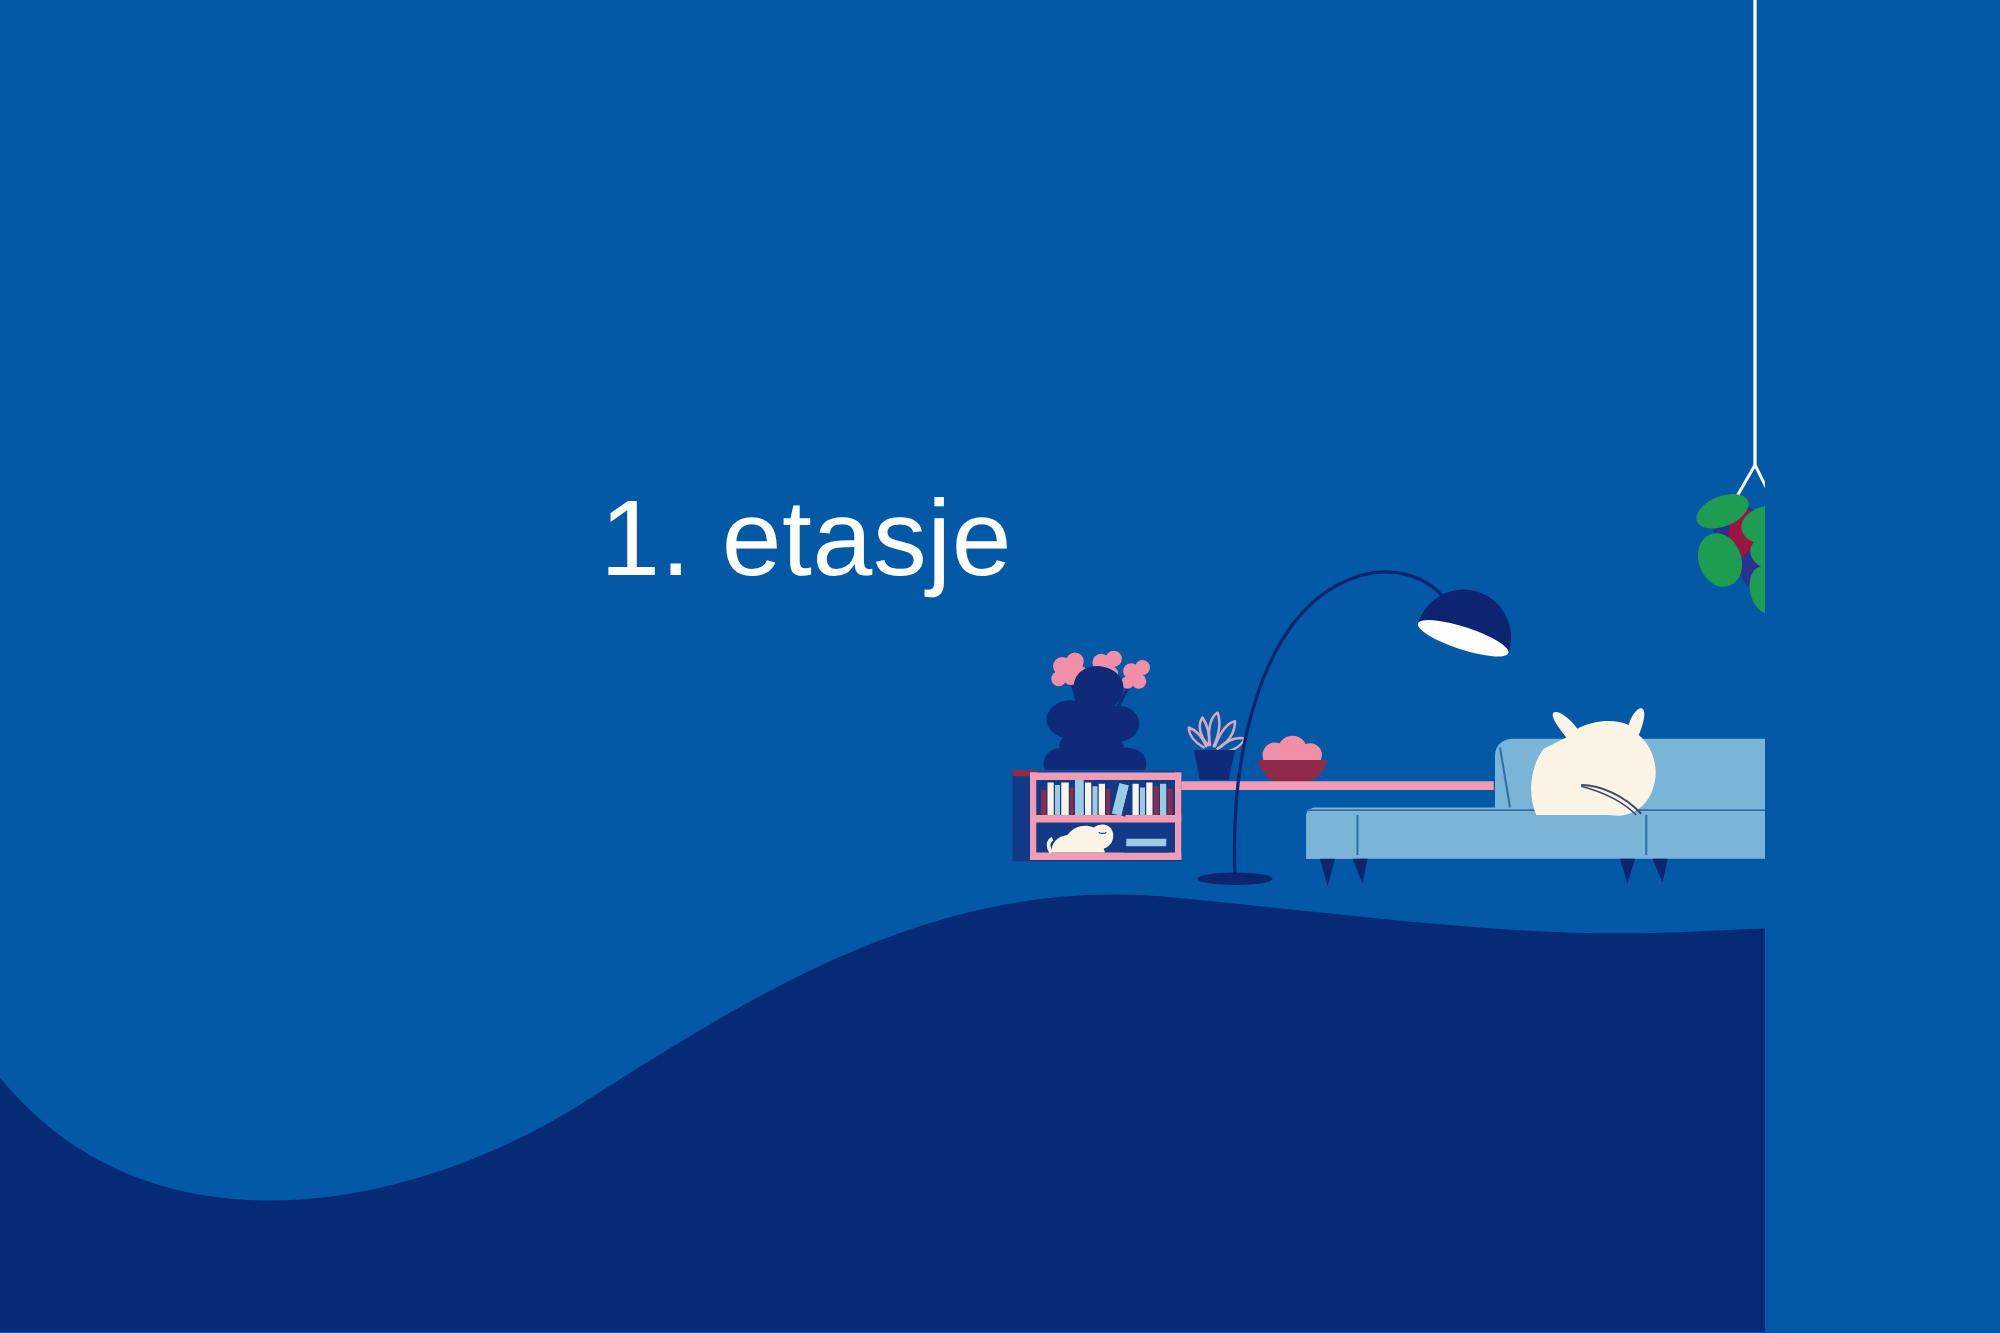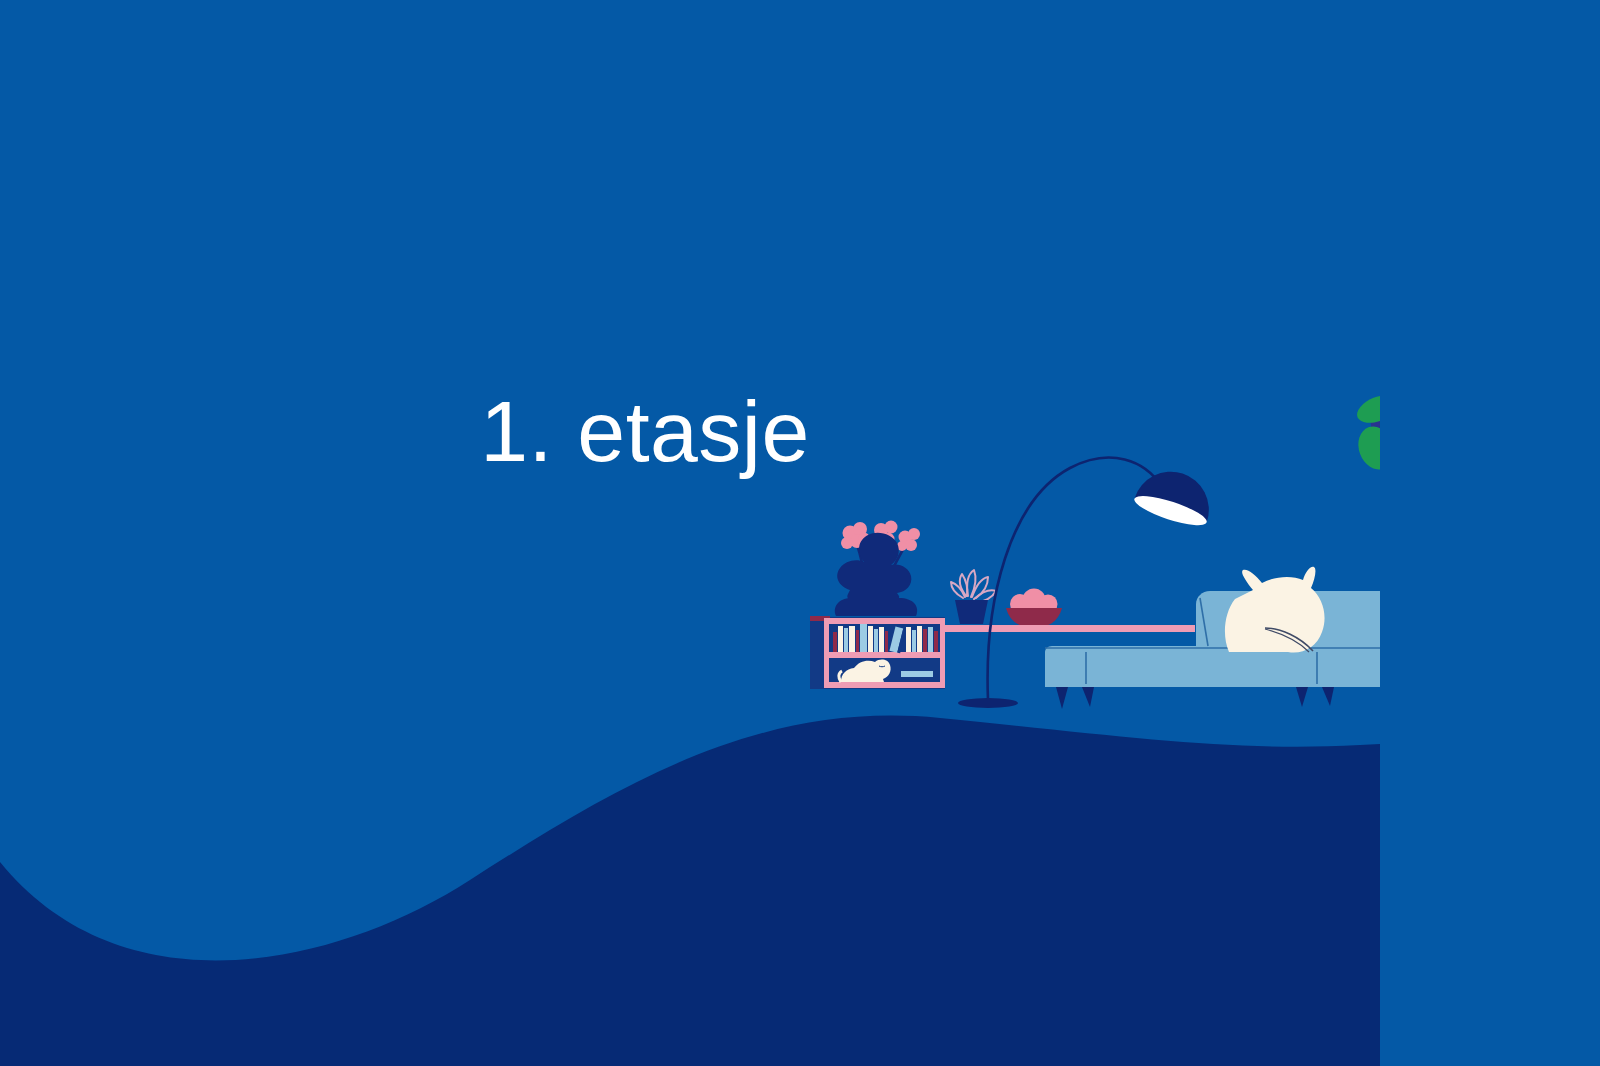--- a/index.html
+++ b/index.html
@@ -15,6 +15,7 @@
     overflow: hidden;
     background: #0459a6;
     font-family: "Liberation Sans", sans-serif;
+    padding-left: 32px;
   }
   #scene-svg {
     position: absolute;

